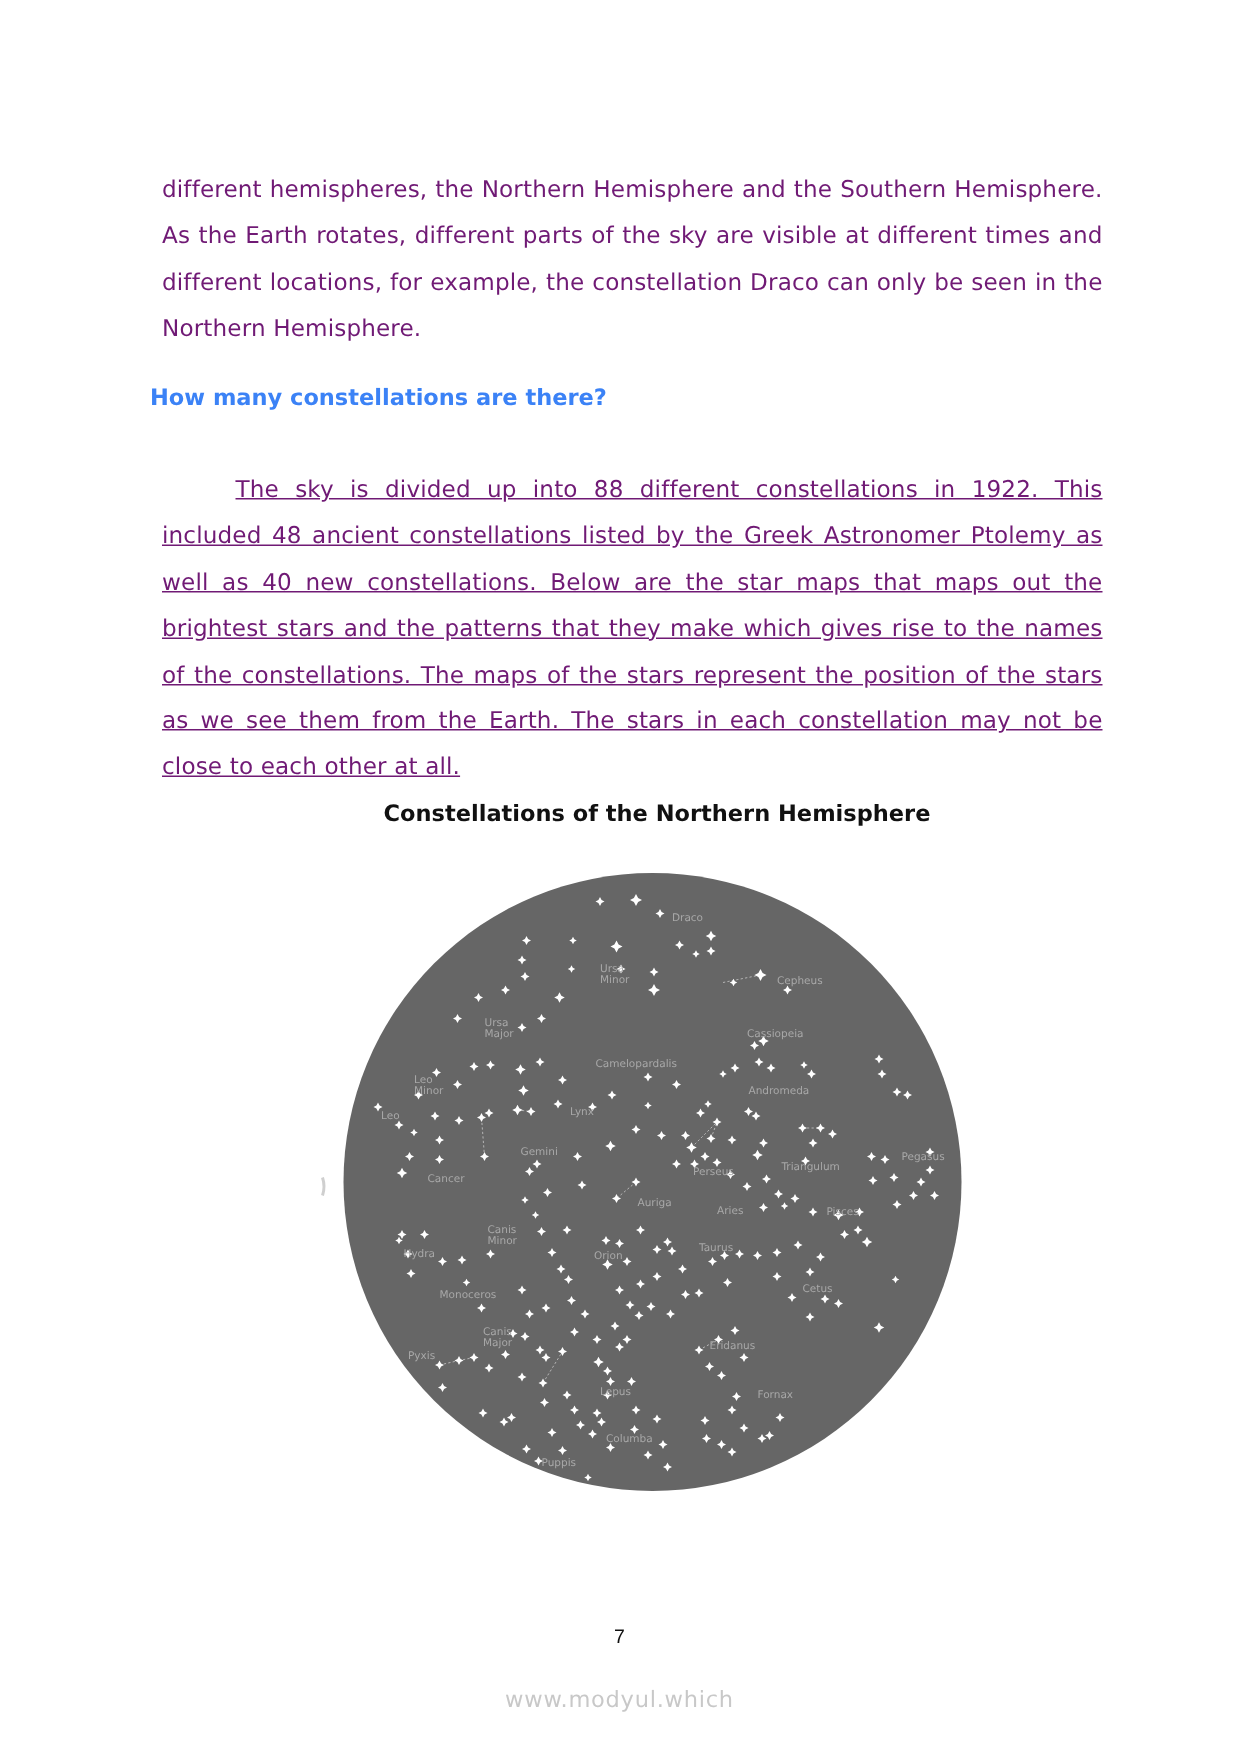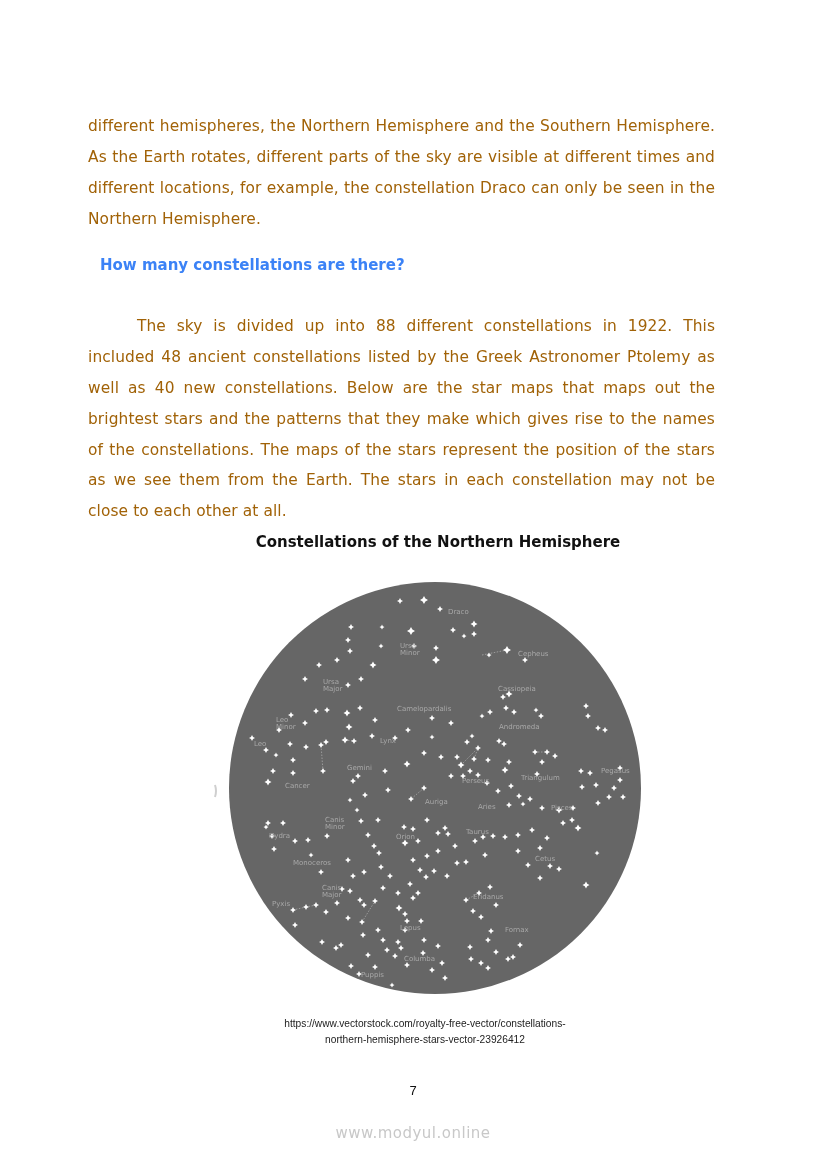--- a/index.html
+++ b/index.html
@@ -6,9 +6,9 @@
     body { width: 826px; height: 1169px; position: relative; overflow: hidden; }
     .page { position: absolute; left: 0; top: 0; width: 826px; height: 1169px; background: #fff; }
     .para {
-      position: absolute; left: 88px; width: 627px;
+      position: absolute; left: 108px; width: 627px;
       font-family: "DejaVu Sans", sans-serif; font-size: 15.4px; line-height: 30.8px;
-      color: #a16207; text-align: justify; letter-spacing: 0.1px;
+      color: #701a75; text-align: justify; letter-spacing: 0.1px;
     }
     .p1 { top: 96px; }
     .p2 { top: 296px; text-indent: 49px; }

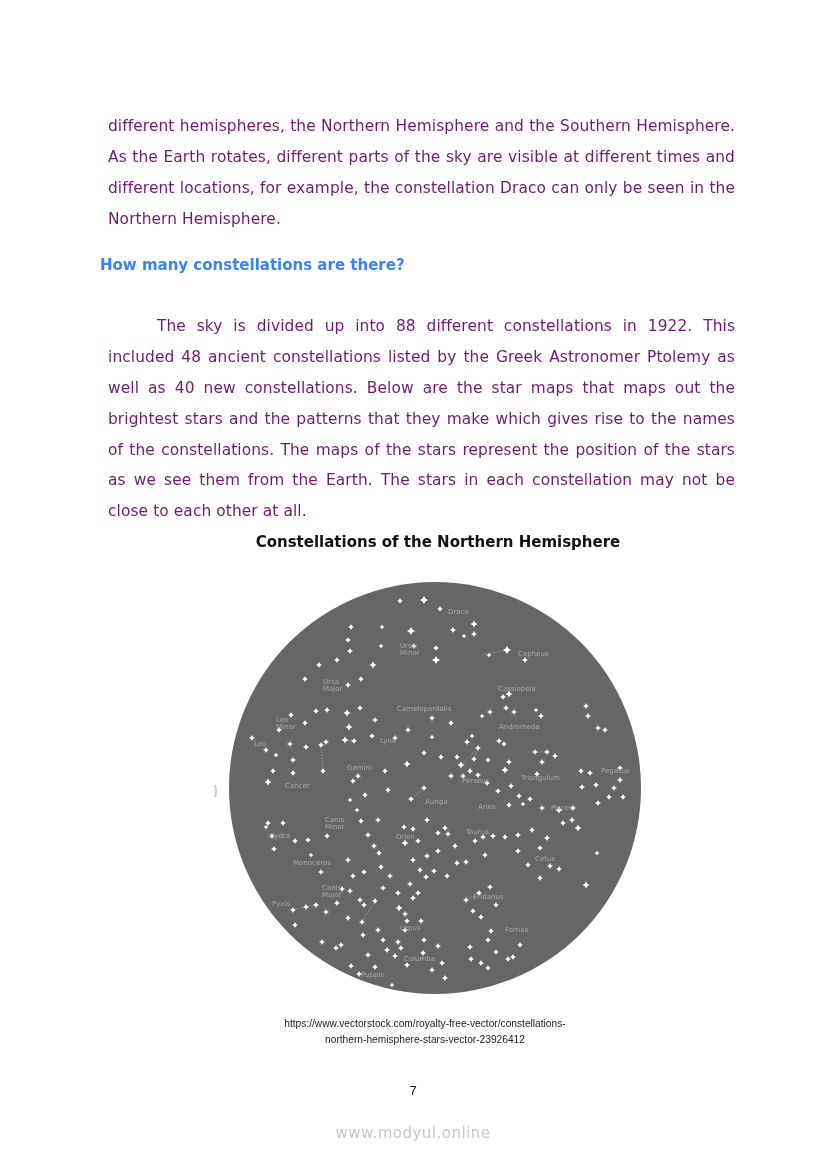--- a/index.html
+++ b/index.html
@@ -11,7 +11,7 @@
       color: #701a75; text-align: justify; letter-spacing: 0.1px;
     }
     .p1 { top: 96px; }
-    .p2 { top: 296px; text-indent: 49px; }
+    .p2 { top: 296px; text-indent: 49px; text-decoration: underline; }
     .heading {
       position: absolute; left: 100px; top: 256px;
       font-family: "DejaVu Sans", sans-serif; font-weight: bold; font-size: 15px; color: #3b82f6;

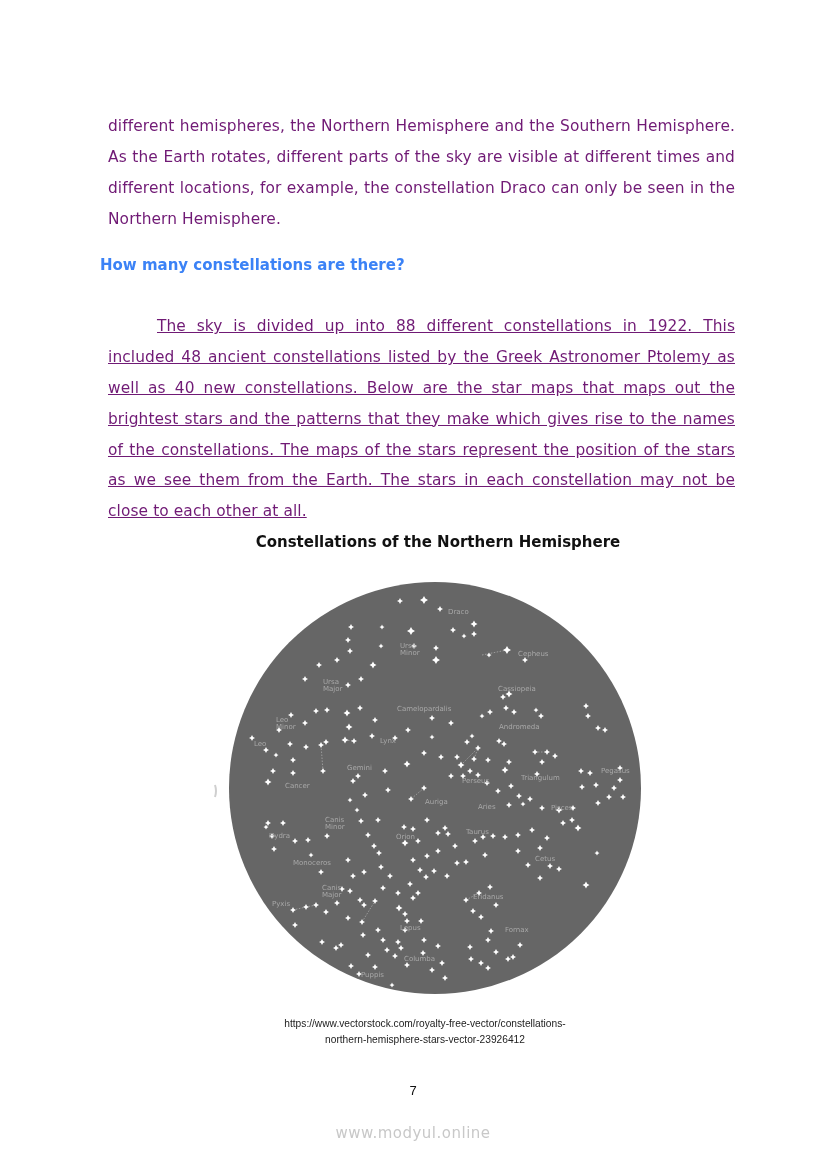--- a/index.html
+++ b/index.html
@@ -336,10 +336,6 @@
       </g>
   </svg>
 
-  <div class="caption">
-    <div>https://www.vectorstock.com/royalty-free-vector/constellations-</div>
-    <div>northern-hemisphere-stars-vector-23926412</div>
-  </div>
 
   <div class="page-num">7</div>
   <div class="watermark">www.modyul.online</div>

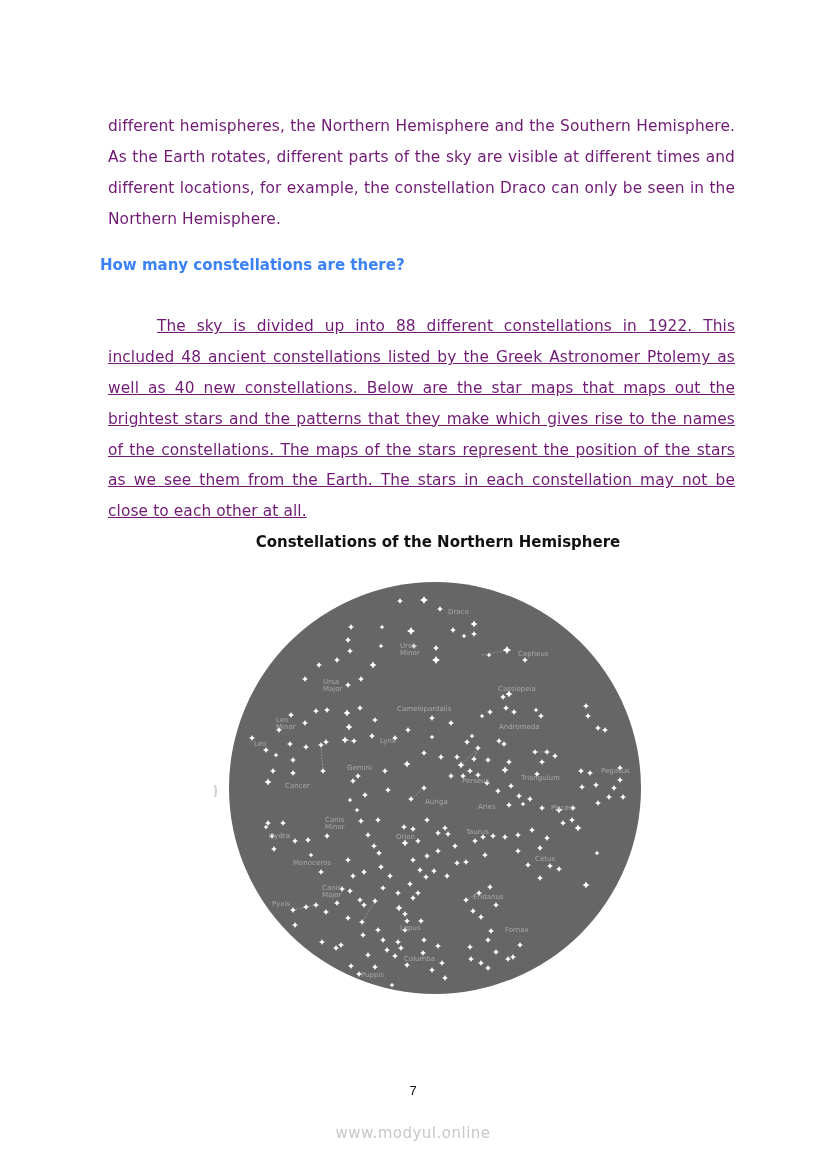--- a/index.html
+++ b/index.html
@@ -338,7 +338,7 @@
 
 
   <div class="page-num">7</div>
-  <div class="watermark">www.modyul.online</div>
+  <div class="watermark">www.modyul.which</div>
 </div>
 
 </body></html>

